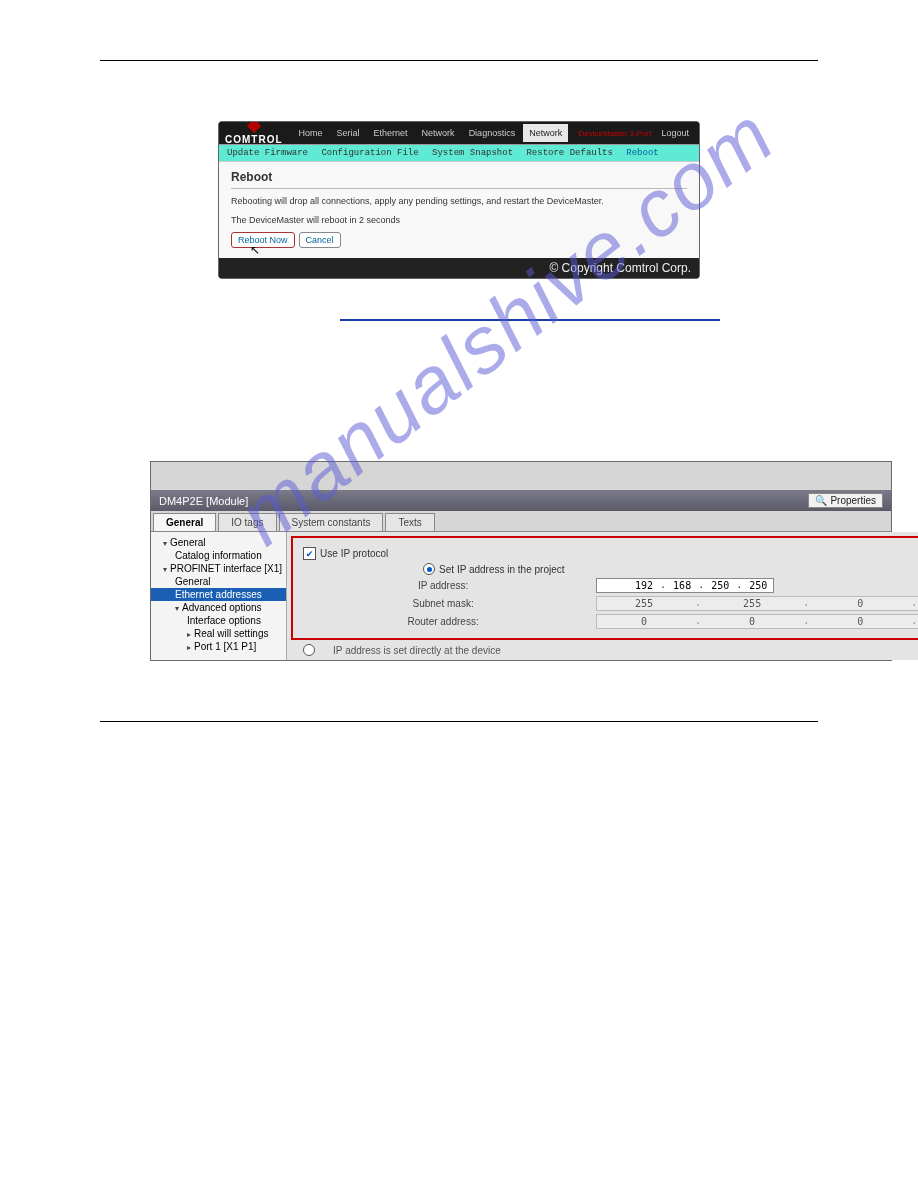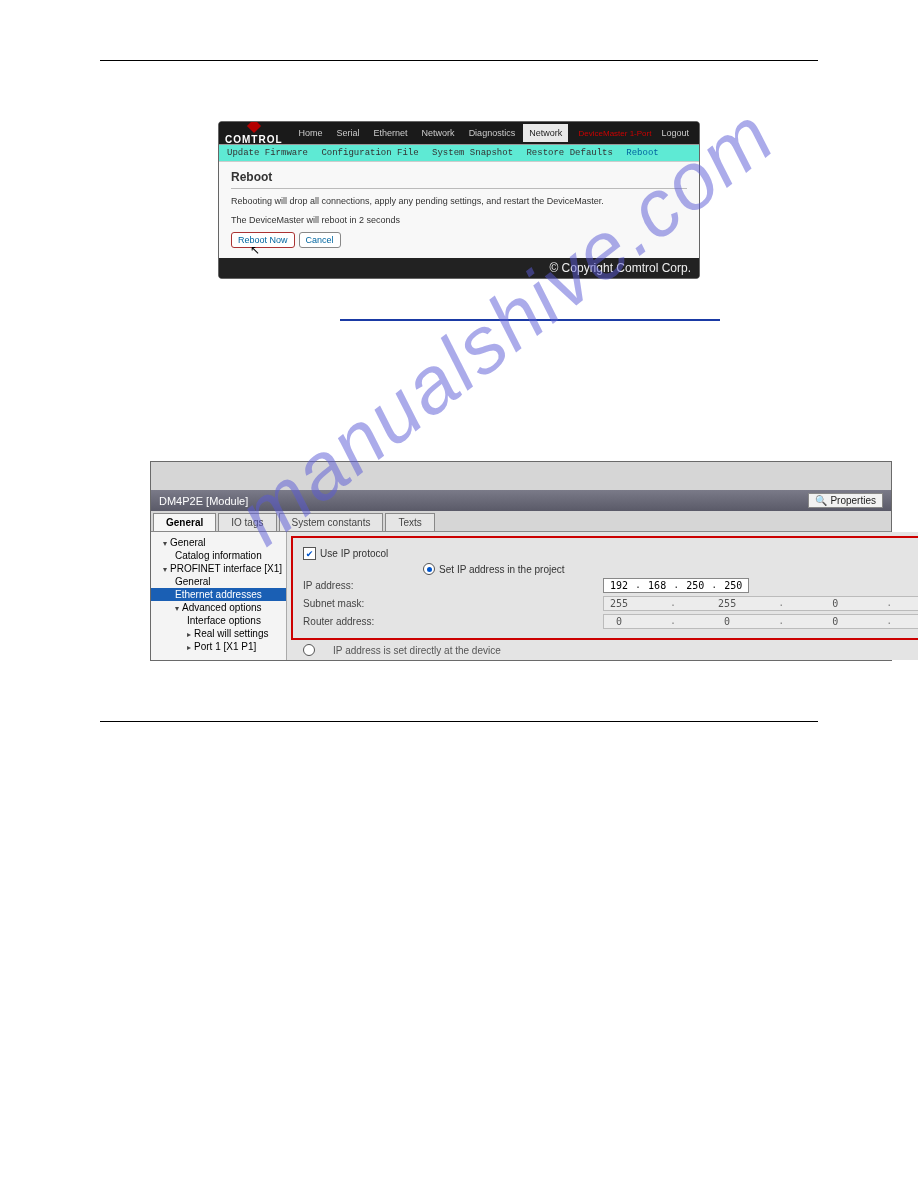--- a/index.html
+++ b/index.html
@@ -248,8 +248,8 @@
   .tia-row label { margin-left: 4px; }
   .tia-lbl {
     width: 280px;
-    text-align: left;
-    padding-right: 20px;
+    text-align: center;
+    padding-right: 13px;
     color: #444;
   }
   .ip-box {

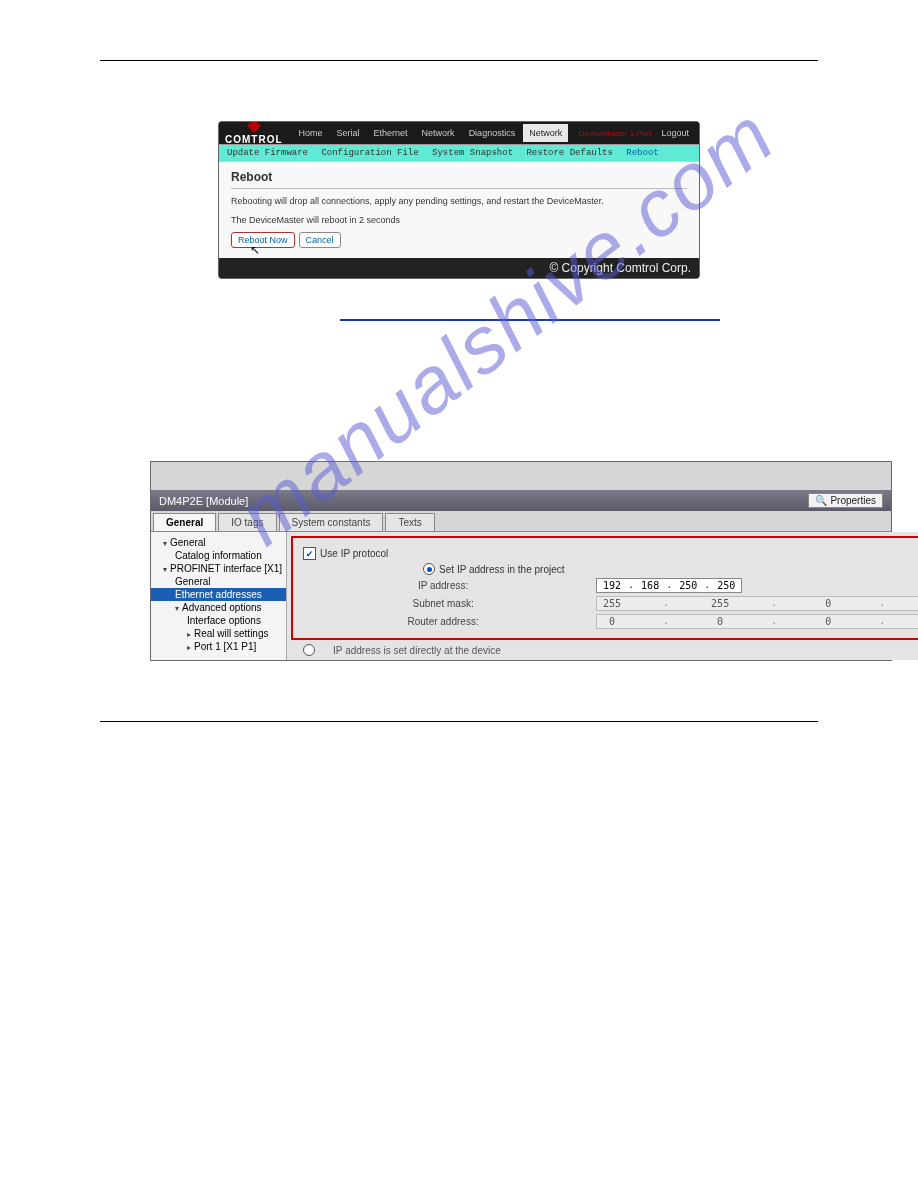--- a/index.html
+++ b/index.html
@@ -258,6 +258,7 @@
     background: #fff;
     font-family: monospace;
     font-size: 10px;
+    padding-left: 32px;
   }
   .ip-box.dis { background:#ececec; color:#888; border-color:#bbb;gap:35px; }
   .ip-seg {

